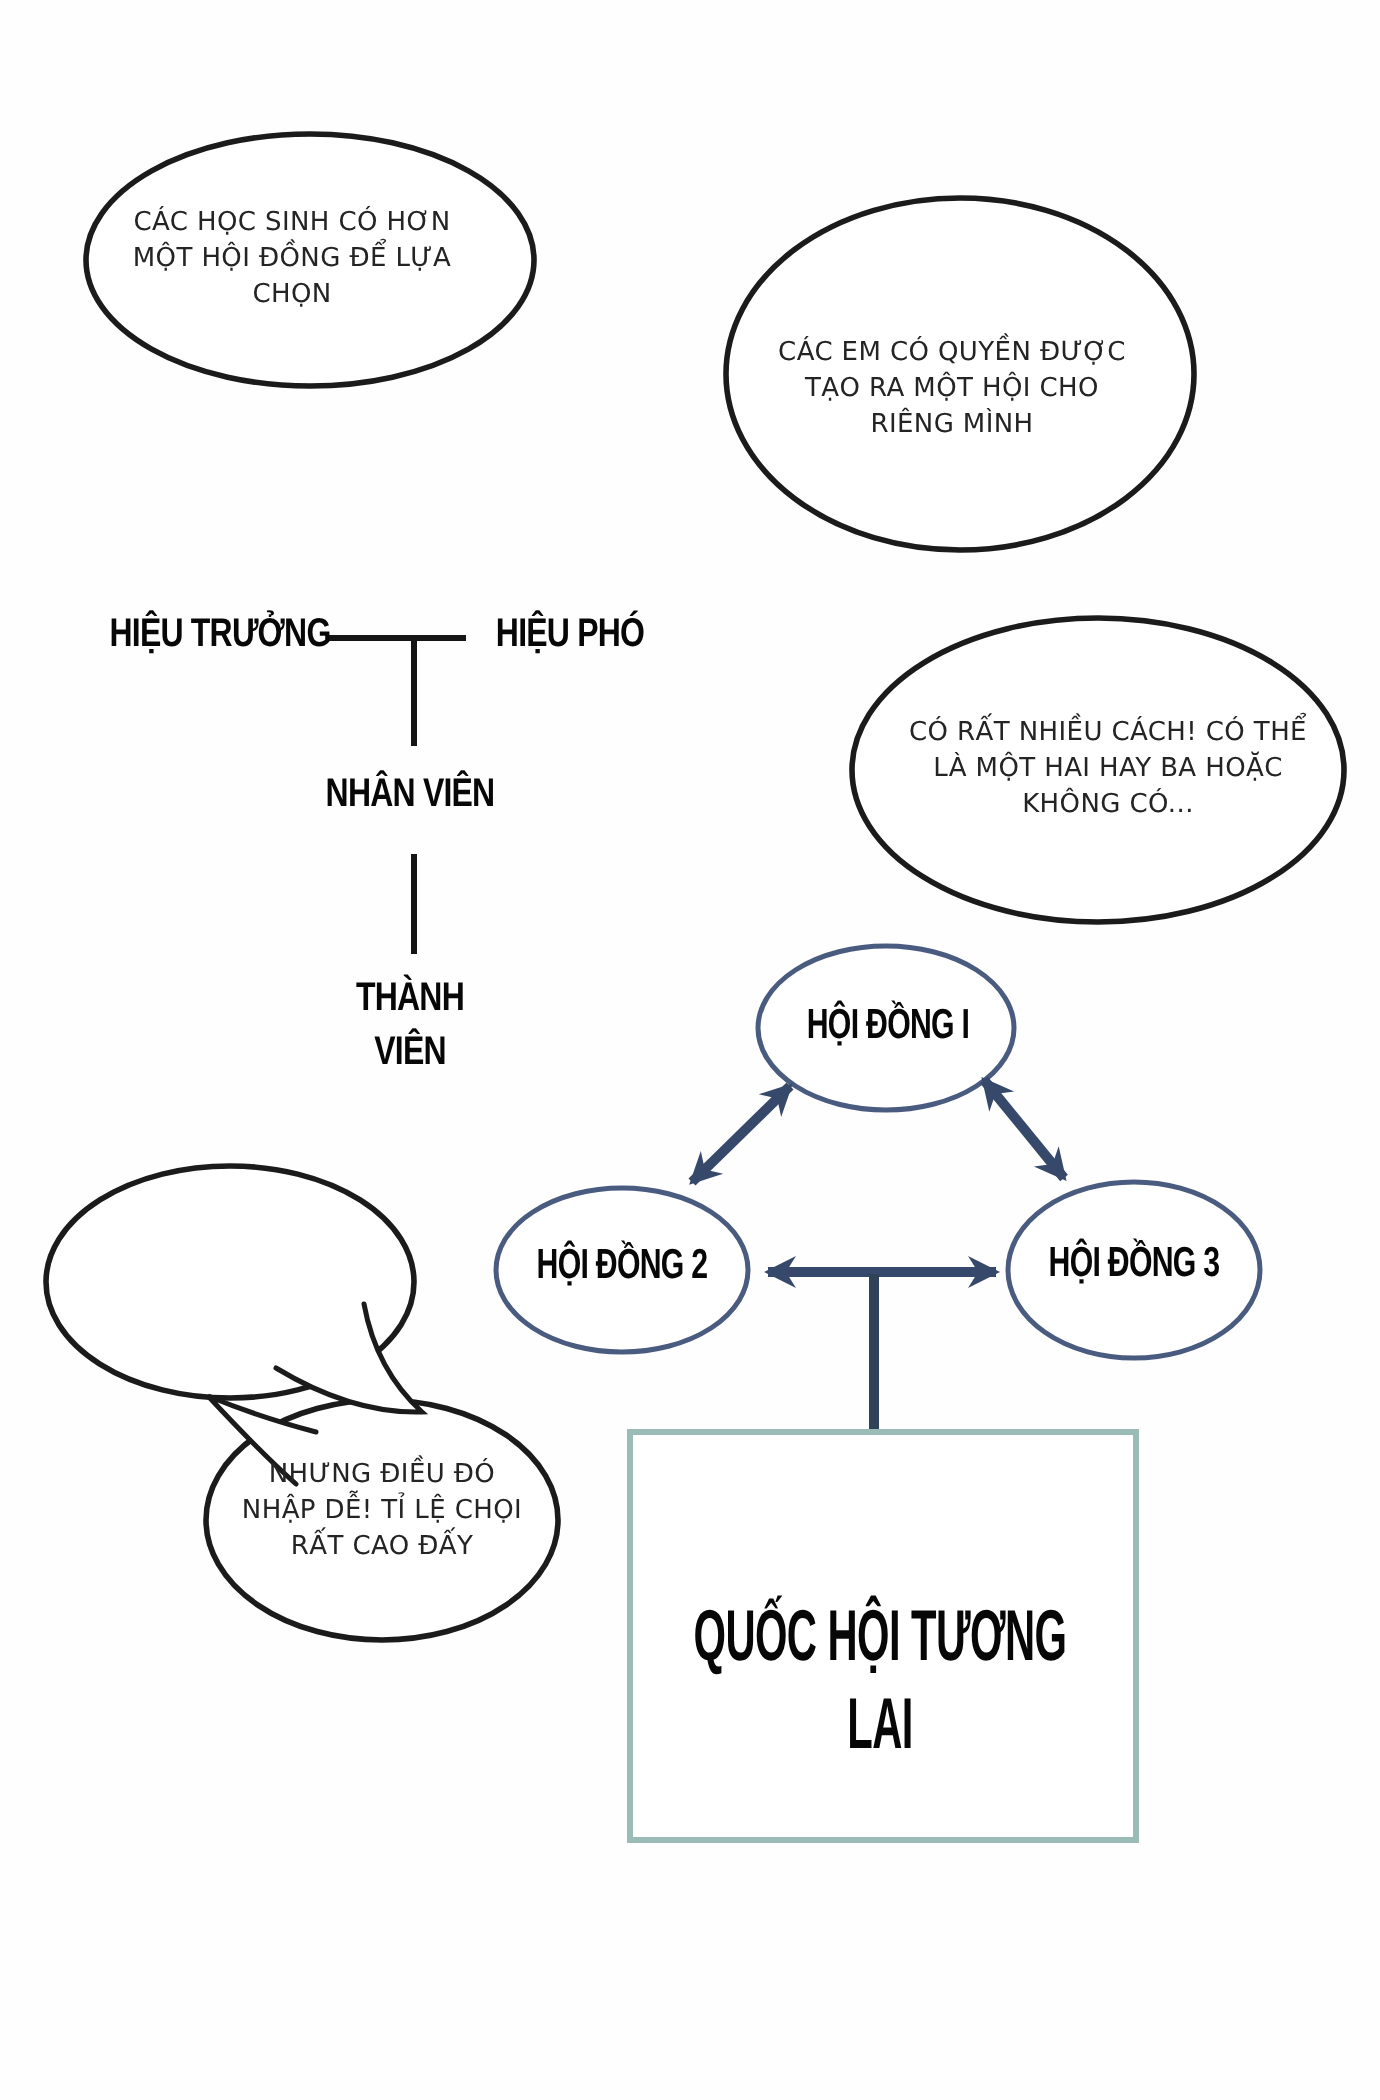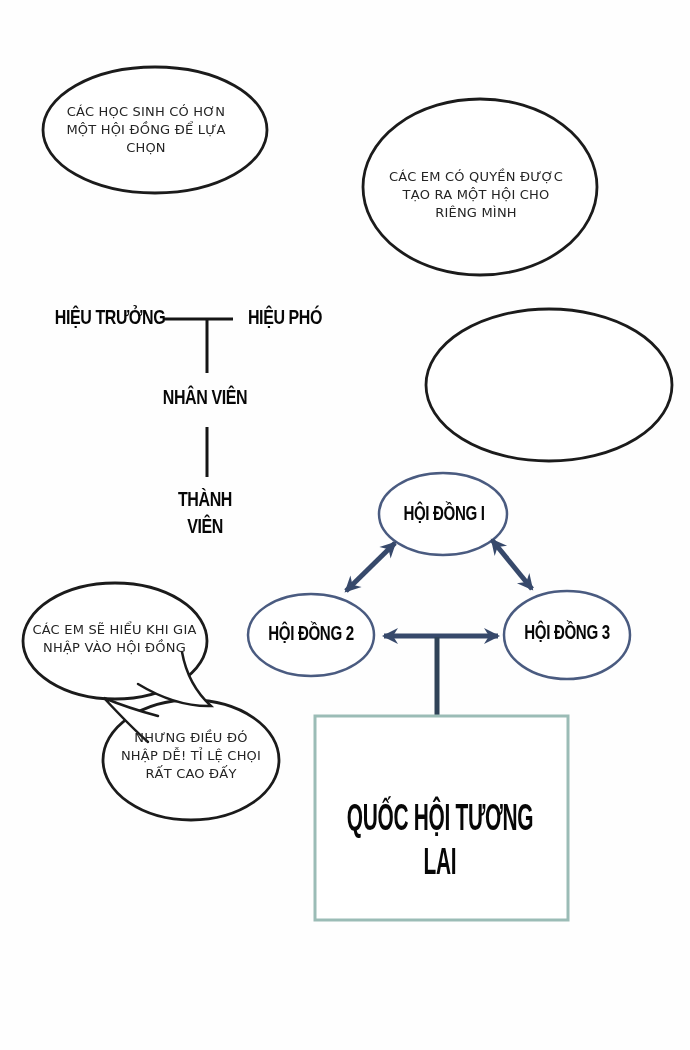--- a/index.html
+++ b/index.html
@@ -73,6 +73,9 @@
   <div class="txt comic" style="left:371px; top:156px; width:210px;margin-top:12px;">CÁC EM CÓ QUYỀN ĐƯỢC
 TẠO RA MỘT HỘI CHO
 RIÊNG MÌNH</div>
+  <div class="txt comic" style="left:444px; top:358px; width:220px;">CÓ RẤT NHIỀU CÁCH! CÓ THỂ
+LÀ MỘT HAI HAY BA HOẶC
+KHÔNG CÓ...</div>
   <div class="txt comic" style="left:22px;  top:621px; width:185px;">CÁC EM SẼ HIỂU KHI GIA
 NHẬP VÀO HỘI ĐỒNG</div>
   <div class="txt comic" style="left:92px;  top:729px; width:198px;">NHƯNG ĐIỀU ĐÓ

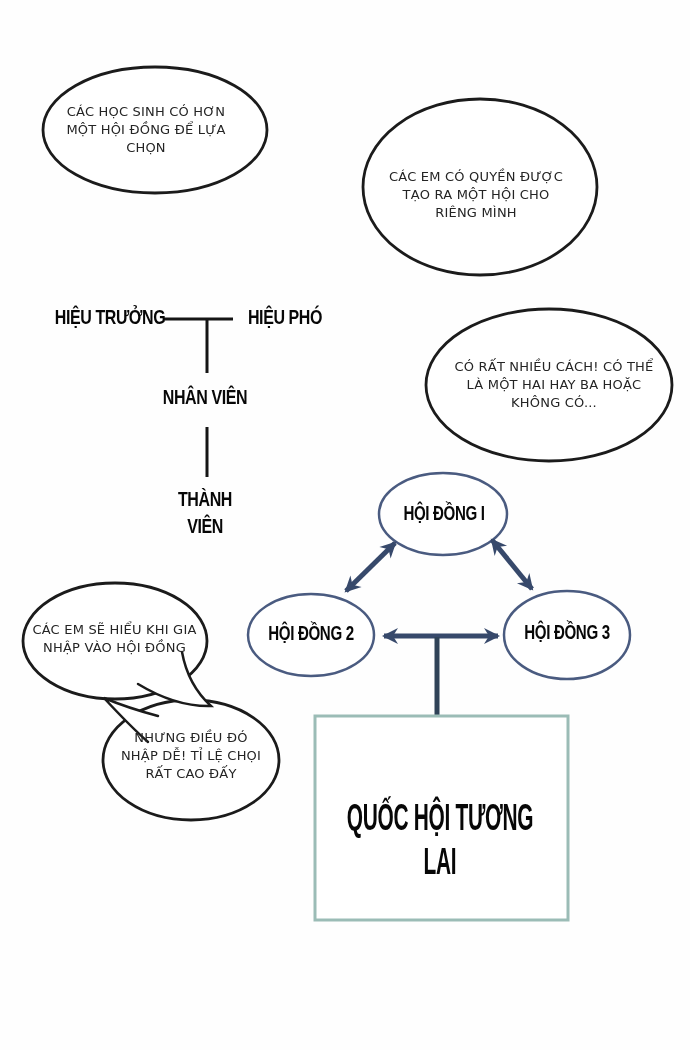--- a/index.html
+++ b/index.html
@@ -76,8 +76,6 @@
   <div class="txt comic" style="left:444px; top:358px; width:220px;">CÓ RẤT NHIỀU CÁCH! CÓ THỂ
 LÀ MỘT HAI HAY BA HOẶC
 KHÔNG CÓ...</div>
-  <div class="txt comic" style="left:22px;  top:621px; width:185px;">CÁC EM SẼ HIỂU KHI GIA
-NHẬP VÀO HỘI ĐỒNG</div>
   <div class="txt comic" style="left:92px;  top:729px; width:198px;">NHƯNG ĐIỀU ĐÓ
 NHẬP DỄ! TỈ LỆ CHỌI
 RẤT CAO ĐẤY</div>

